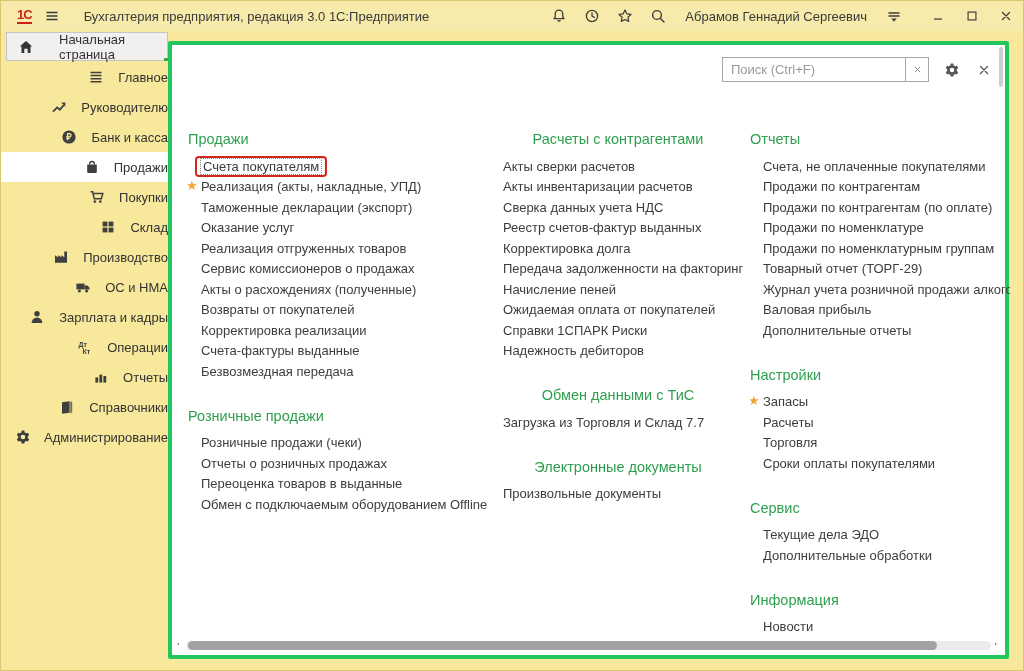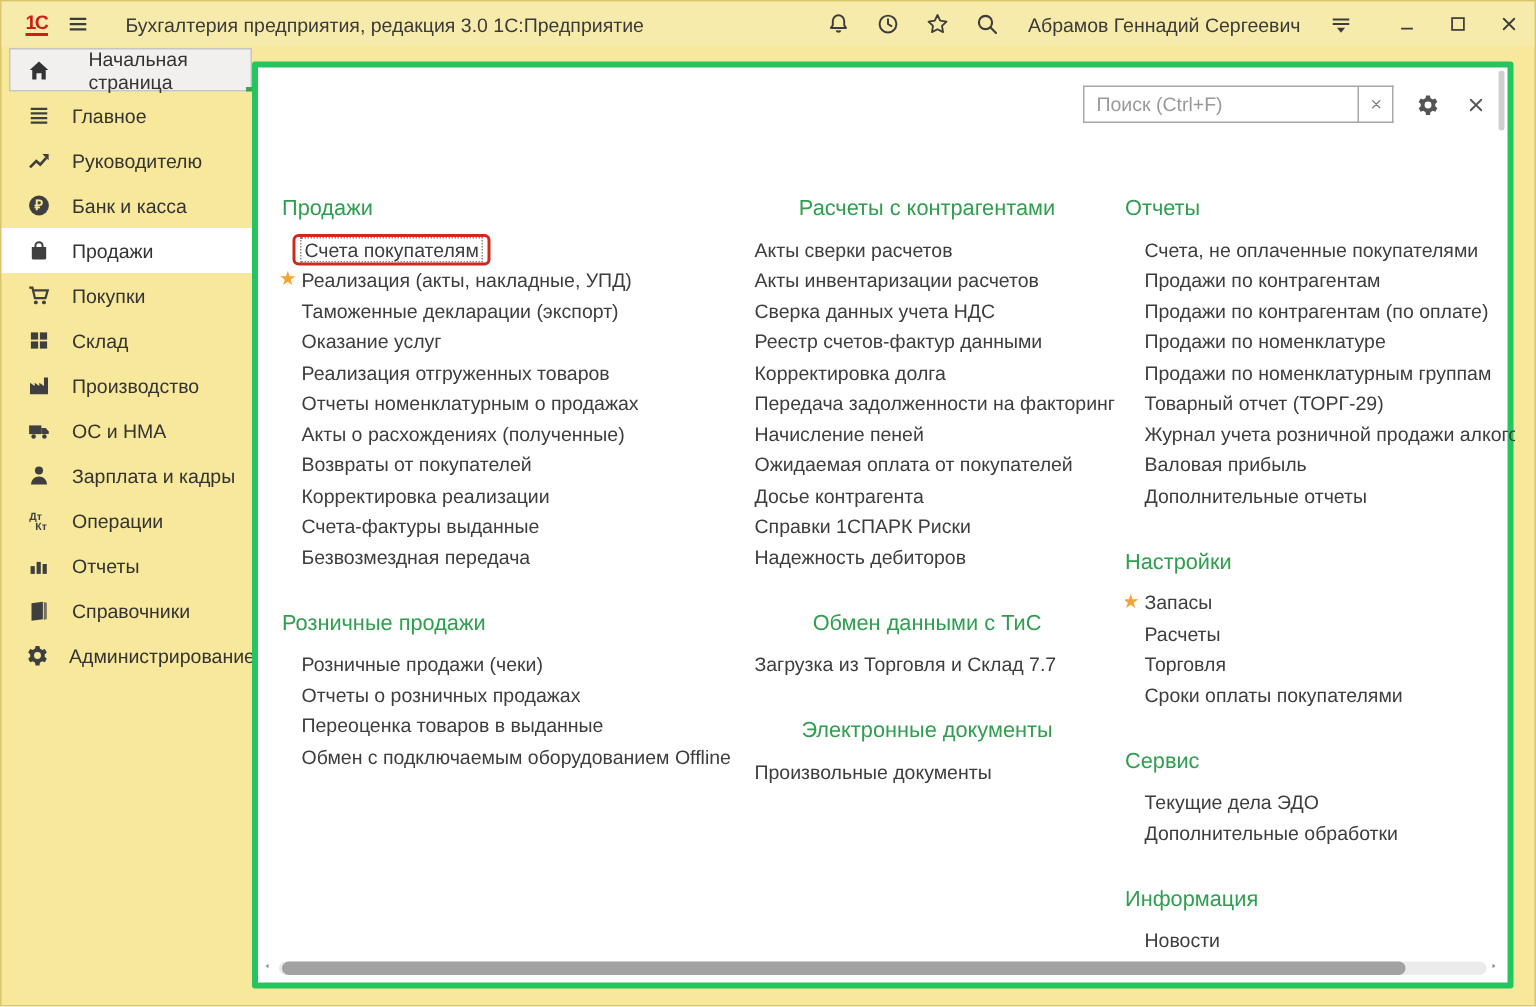--- a/index.html
+++ b/index.html
@@ -23,7 +23,7 @@
 
   
   .sidebar{position:absolute;left:0;top:61px;bottom:0;width:167px;}
-  .side-item{height:30px;display:flex;align-items:center;gap:13px;padding-left:16px;font-size:13px;color:#333;cursor:pointer;}
+  .side-item{height:30px;display:flex;align-items:center;gap:13px;padding-left:16px;font-size:13px;color:#333;cursor:pointer;justify-content:flex-end;}
   .side-item.selected{background:#ffffff;}
   .side-item .icon{width:18px;color:#3f3f3f;}
 

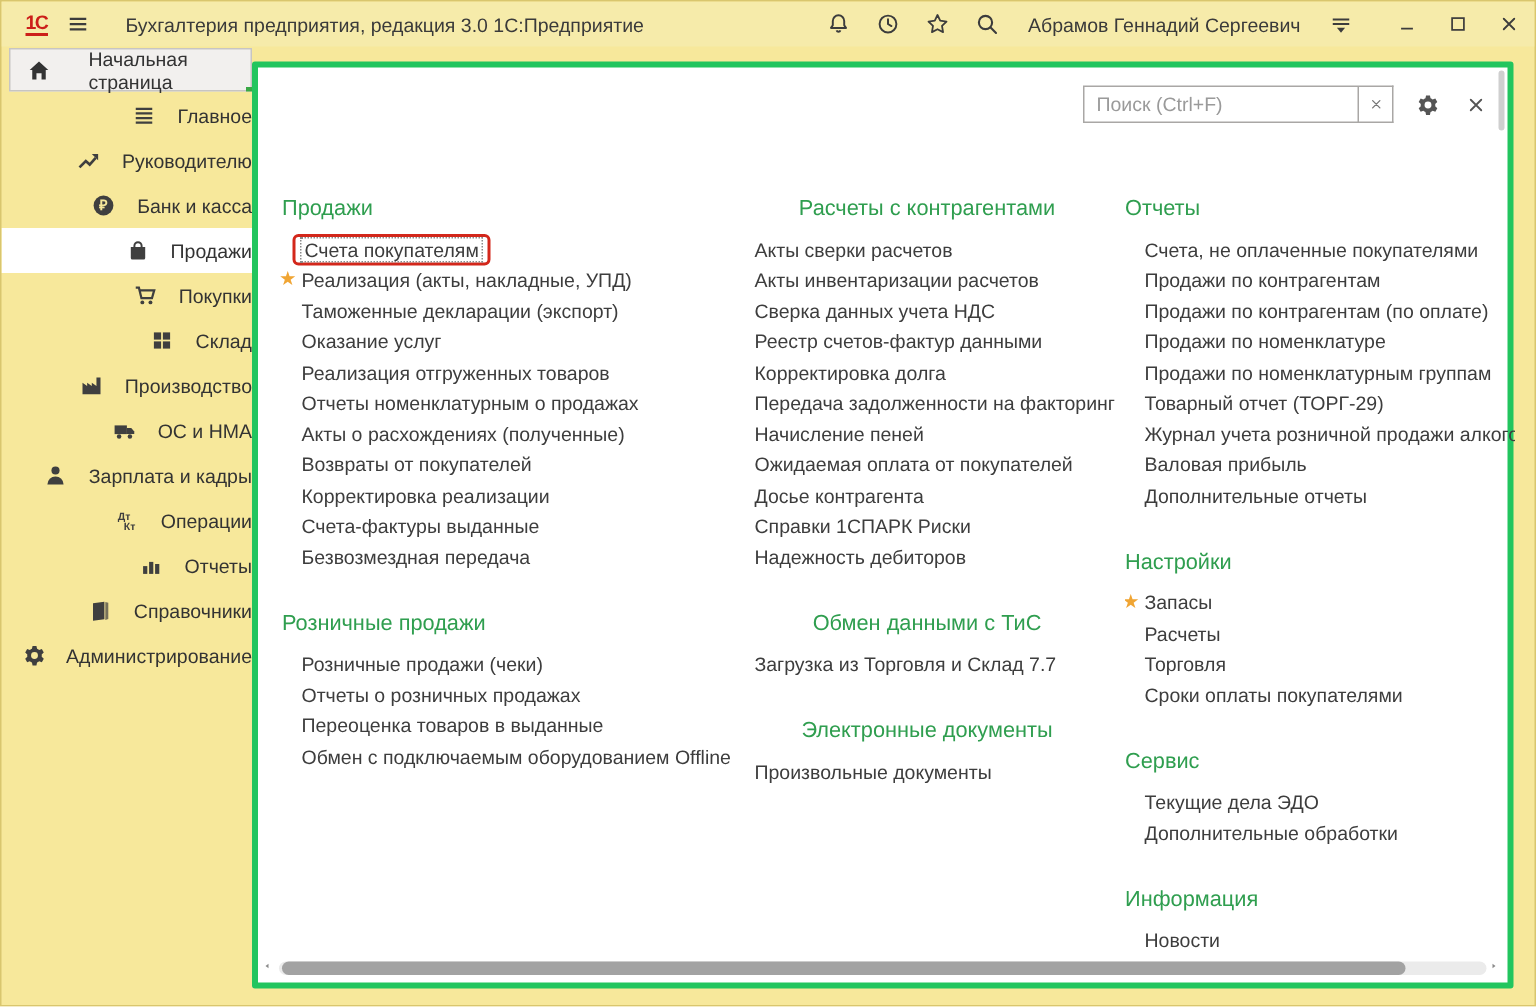--- a/index.html
+++ b/index.html
@@ -341,7 +341,7 @@
               <span>Сверка данных учета НДС</span>
             </div>
             <div class="menu-item">
-              <span>Реестр счетов-фактур данными</span>
+              <span>Реестр счетов-фактур выданных</span>
             </div>
             <div class="menu-item">
               <span>Корректировка долга</span>

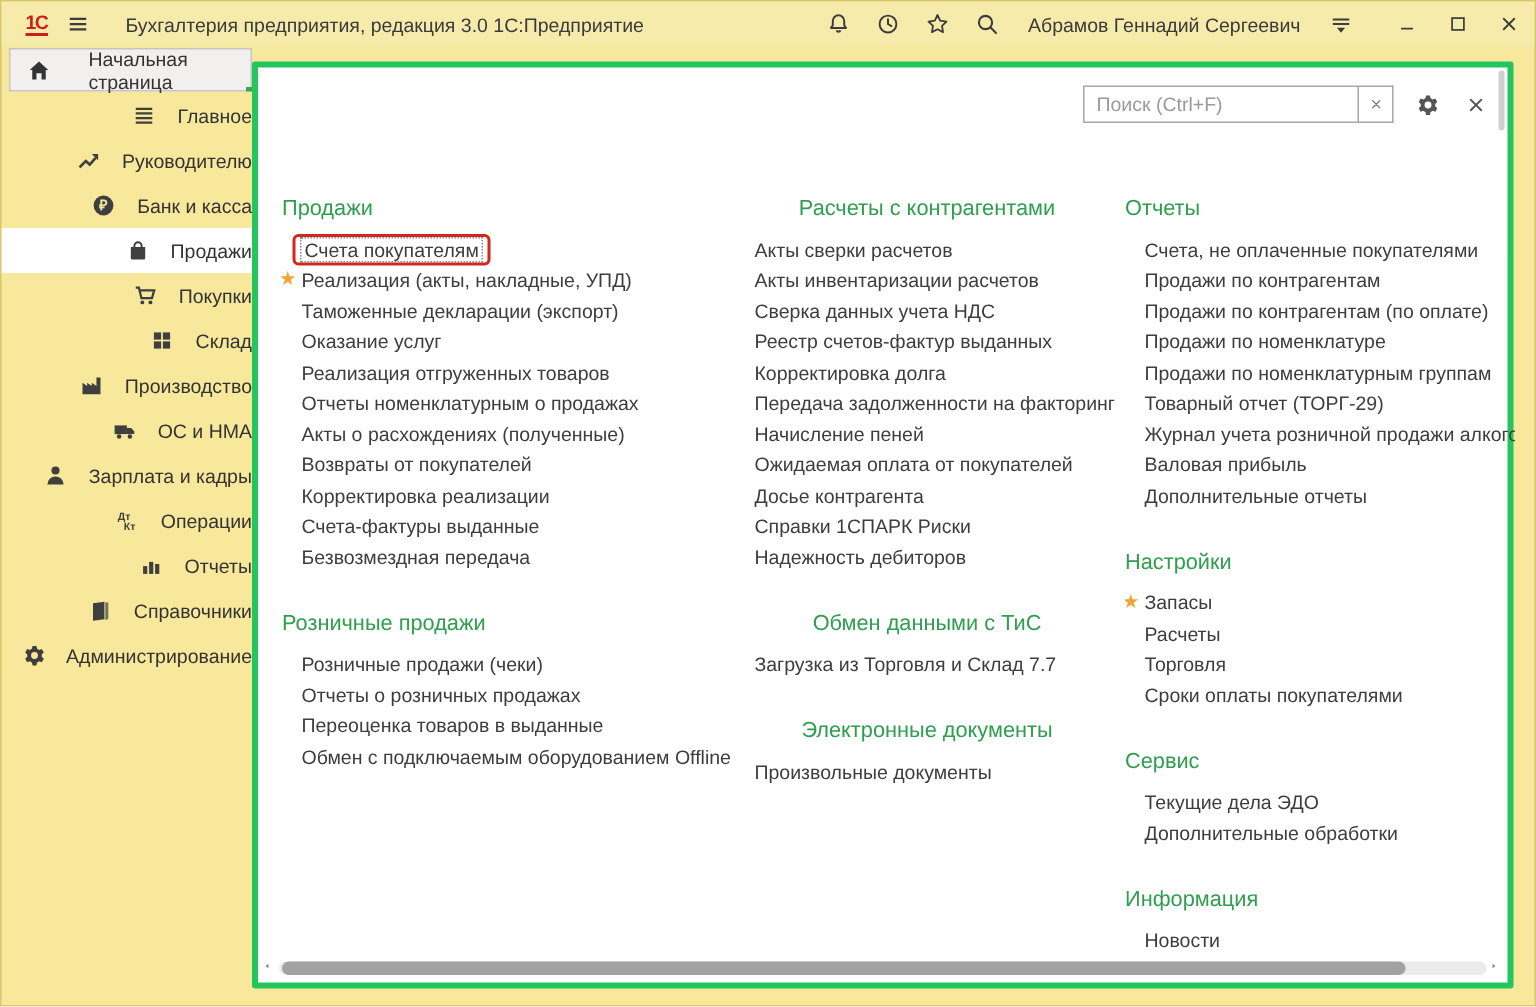--- a/index.html
+++ b/index.html
@@ -294,7 +294,7 @@
               <span>Реализация отгруженных товаров</span>
             </div>
             <div class="menu-item">
-              <span>Отчеты номенклатурным о продажах</span>
+              <span>Сервис комиссионеров о продажах</span>
             </div>
             <div class="menu-item">
               <span>Акты о расхождениях (полученные)</span>

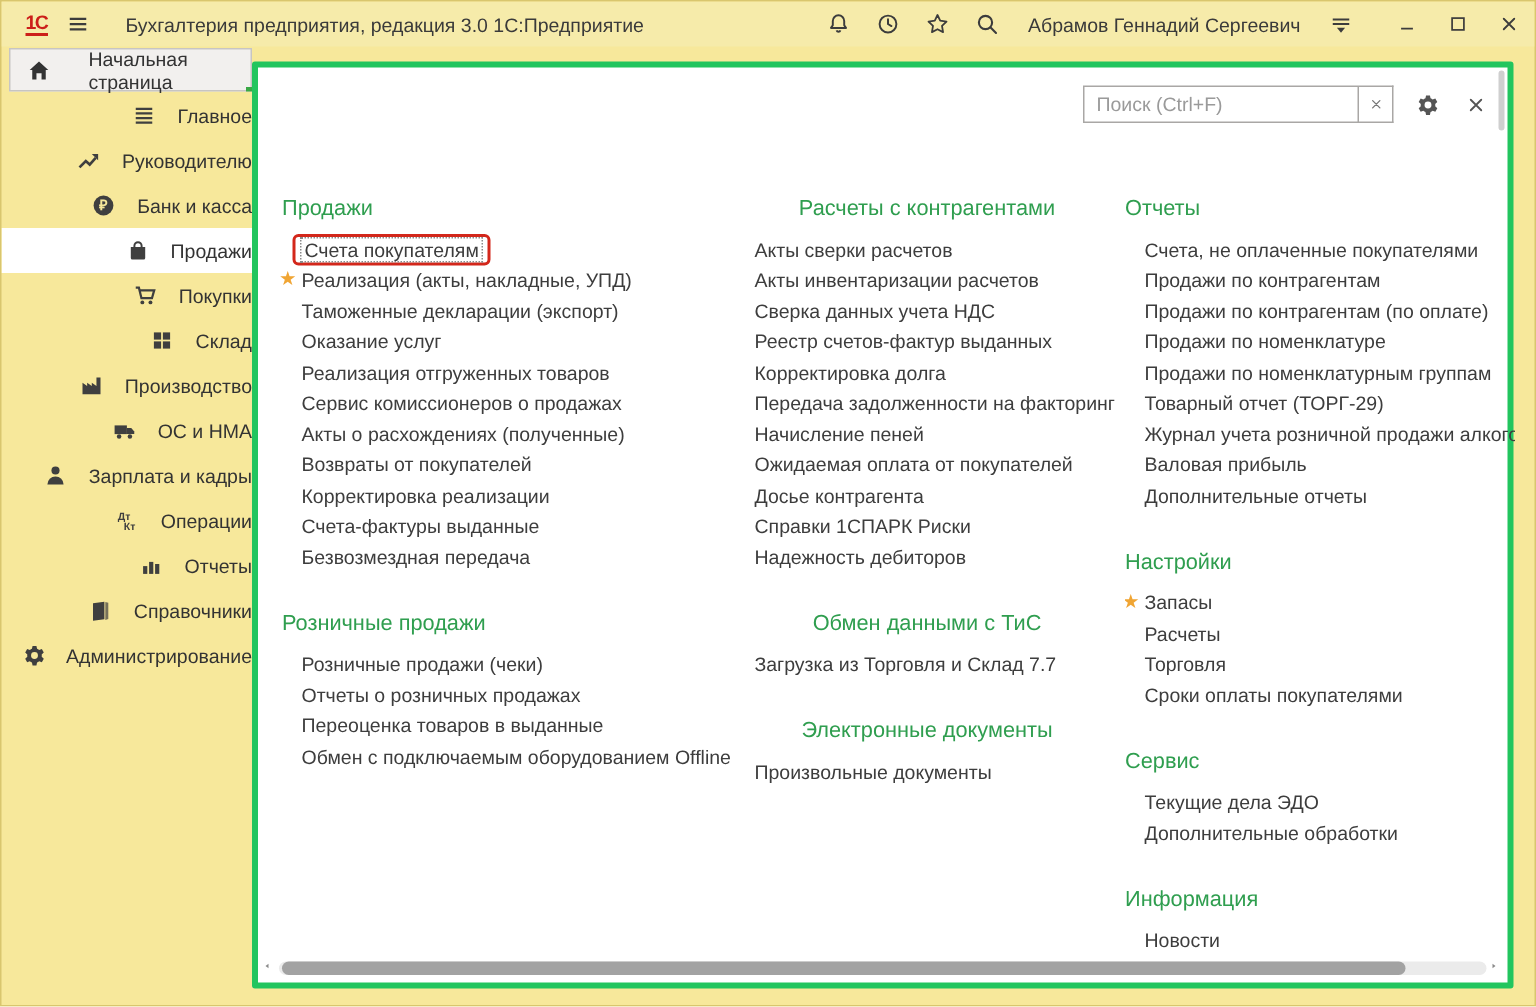--- a/index.html
+++ b/index.html
@@ -356,9 +356,6 @@
               <span>Ожидаемая оплата от покупателей</span>
             </div>
             <div class="menu-item">
-              <span>Досье контрагента</span>
-            </div>
-            <div class="menu-item">
               <span>Справки 1СПАРК Риски</span>
             </div>
             <div class="menu-item">

